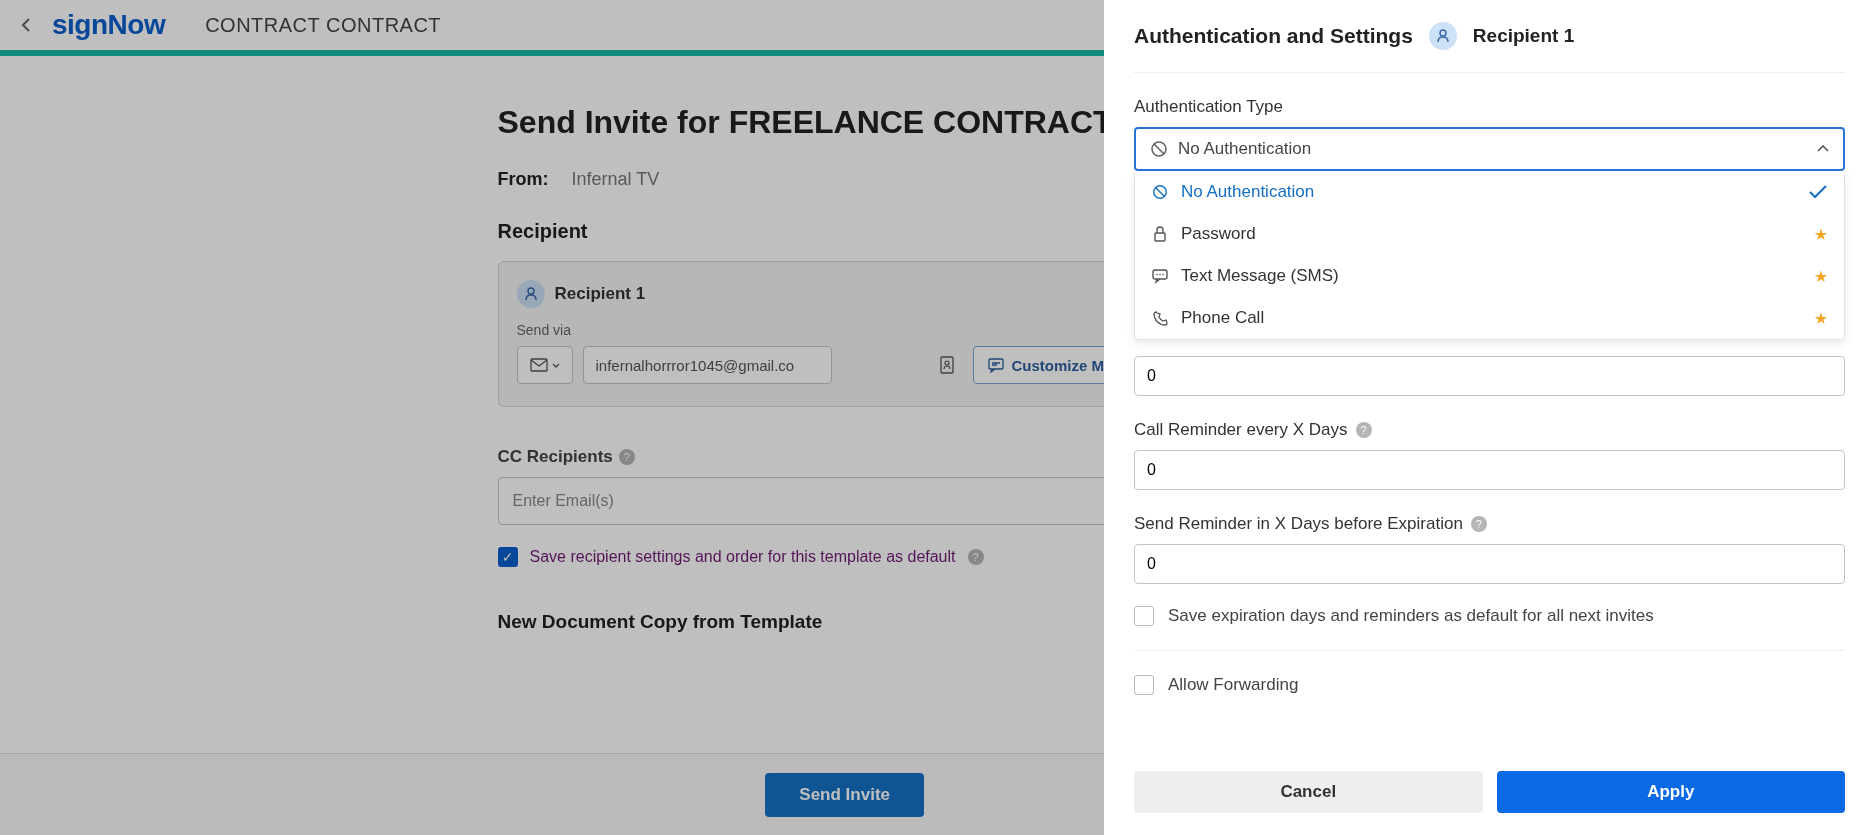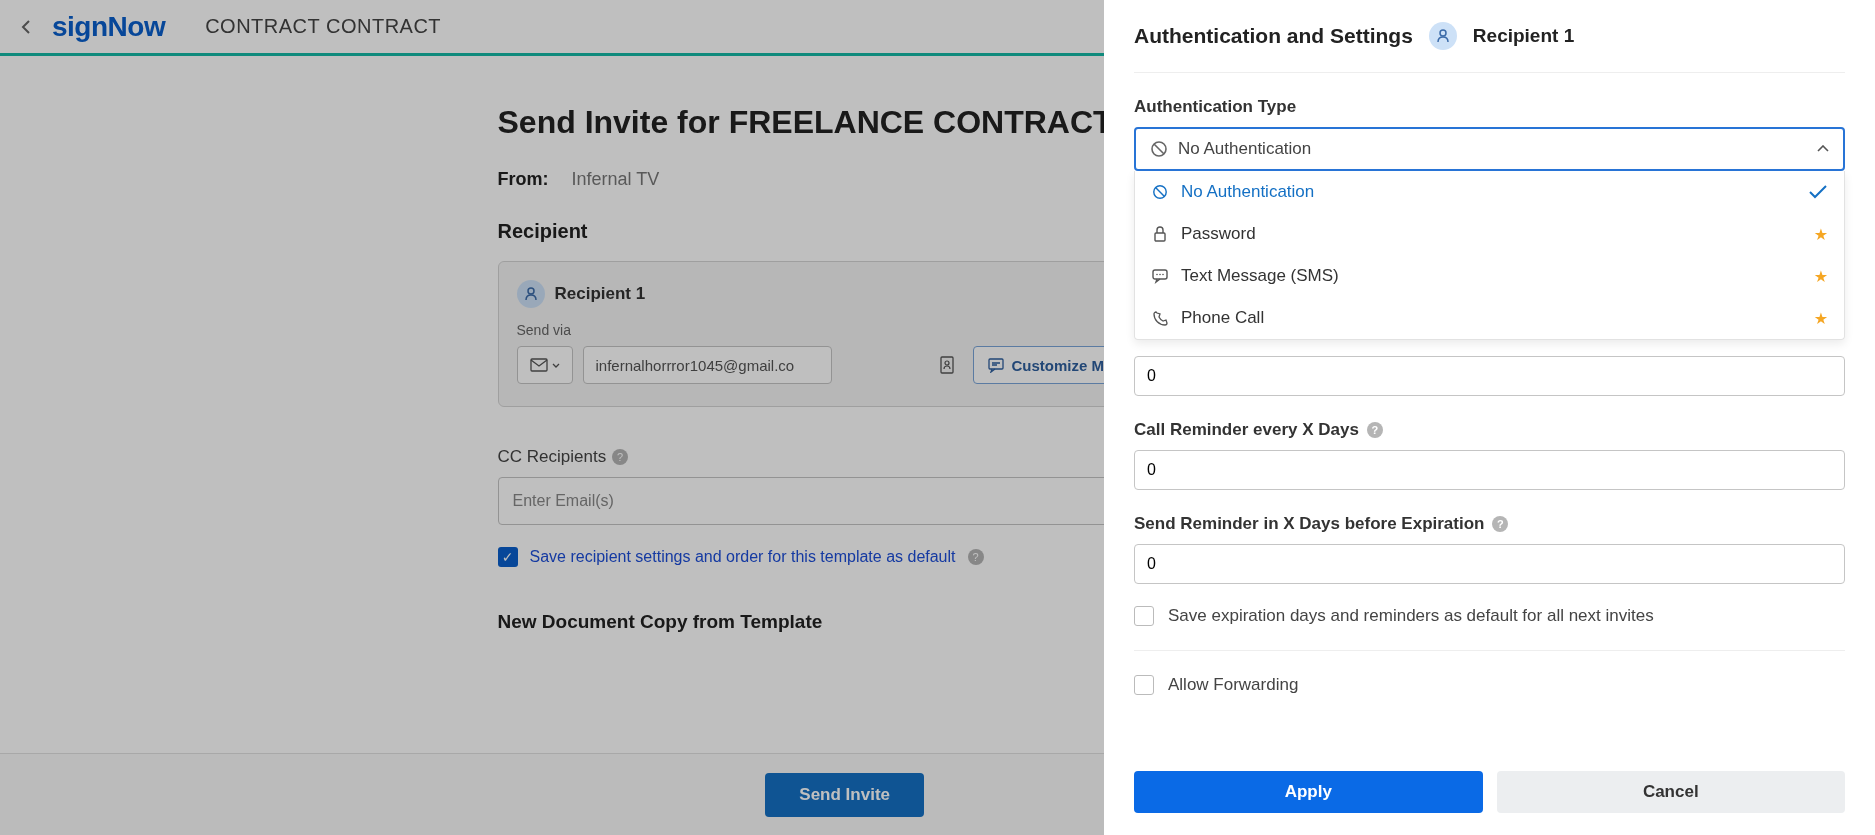--- a/index.html
+++ b/index.html
@@ -6,7 +6,7 @@
 body { width:1875px; height:835px; background:#fff; position:relative; overflow:hidden; }
 .overlay { position:absolute; top:0; left:0; width:1104px; height:835px; background:rgba(0,0,0,0.25); z-index:5; }
 
-.header { height:56px; border-bottom:3px solid #14b8a6; display:flex; align-items:center; padding:0 16px; background:#fff; position:relative; z-index:1; }
+.header { height:56px; border-bottom:6px solid #14b8a6; display:flex; align-items:center; padding:0 16px; background:#fff; position:relative; z-index:1; }
 .back-btn { width:20px; height:20px; display:flex; align-items:center; justify-content:center; color:#555; cursor:pointer; margin-right:16px; }
 .logo { font-size:28px; font-weight:700; color:#0a5fcc; margin-right:40px; letter-spacing:-0.5px; }
 .doc-title { font-size:20px; color:#444; font-weight:400; letter-spacing:0.5px; }

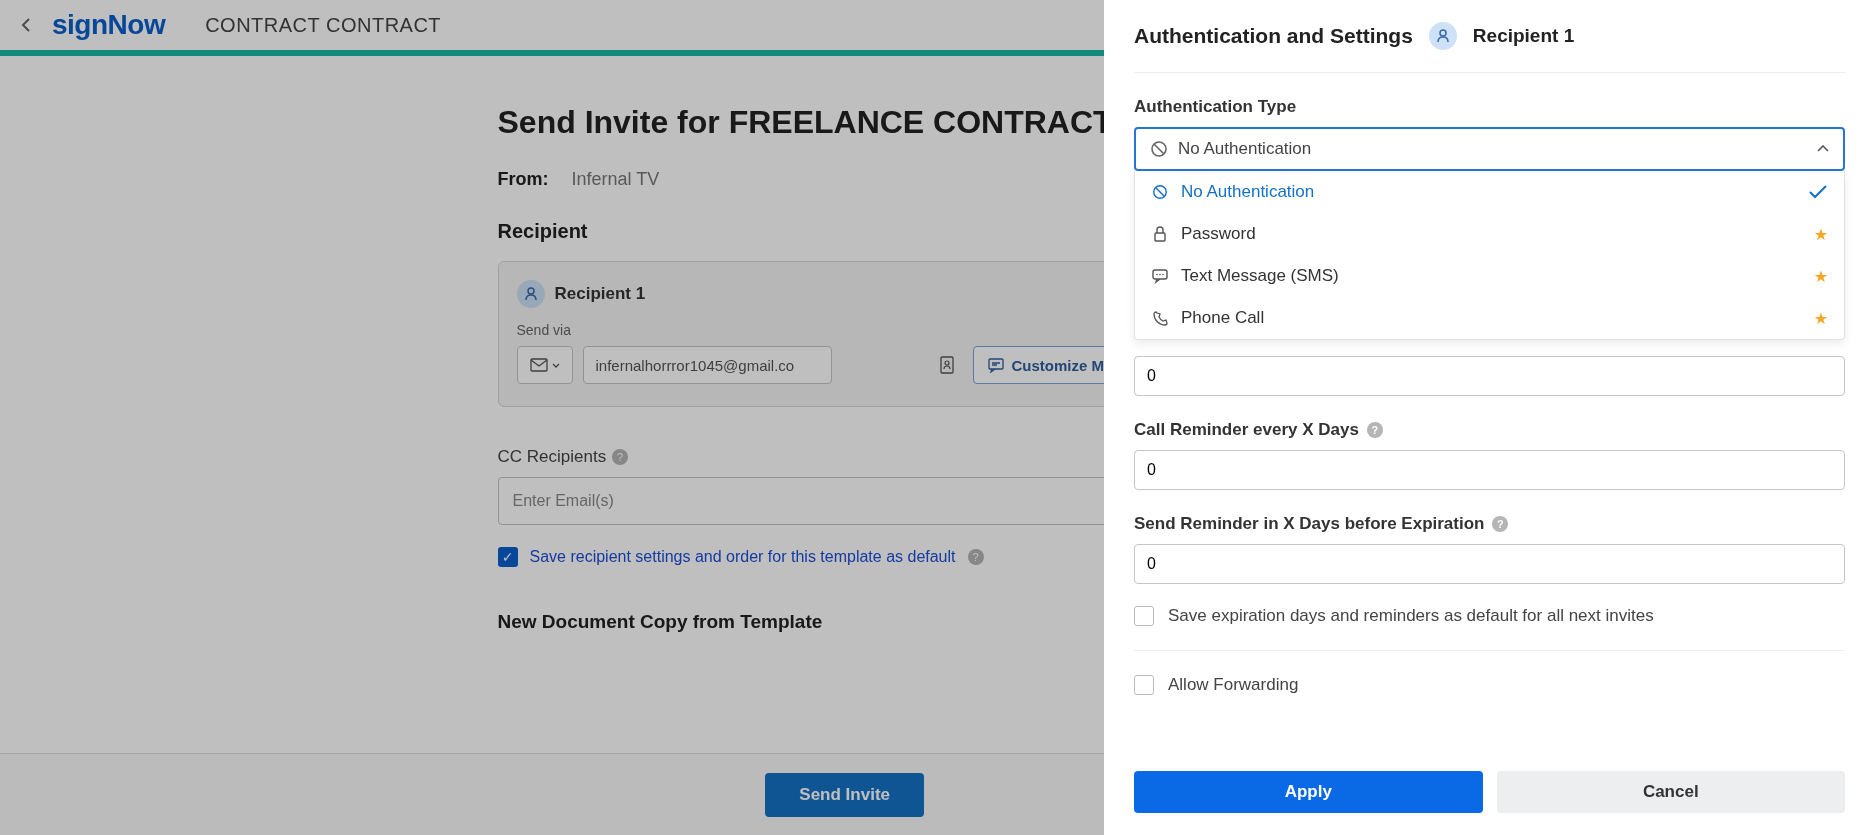--- a/index.html
+++ b/index.html
@@ -63,7 +63,7 @@
 .panel-avatar { width:28px; height:28px; background:#cde1f7; border-radius:50%; display:flex; align-items:center; justify-content:center; }
 .panel-recipient { font-size:19px; font-weight:600; color:#222; }
 
-.field-label { font-size:17px; font-weight:700; color:#333; margin-top:24px; margin-bottom:10px; display:flex; align-items:center; gap:8px; }
+.field-label { font-size:17px; font-weight:400; color:#333; margin-top:24px; margin-bottom:10px; display:flex; align-items:center; gap:8px; }
 .auth-select { width:100%; height:44px; border:2px solid #2874d6; border-radius:4px; padding:0 14px; display:flex; align-items:center; gap:10px; font-size:17px; color:#444; position:relative; cursor:pointer; }
 .chevron-up { margin-left:auto; color:#555; }
 

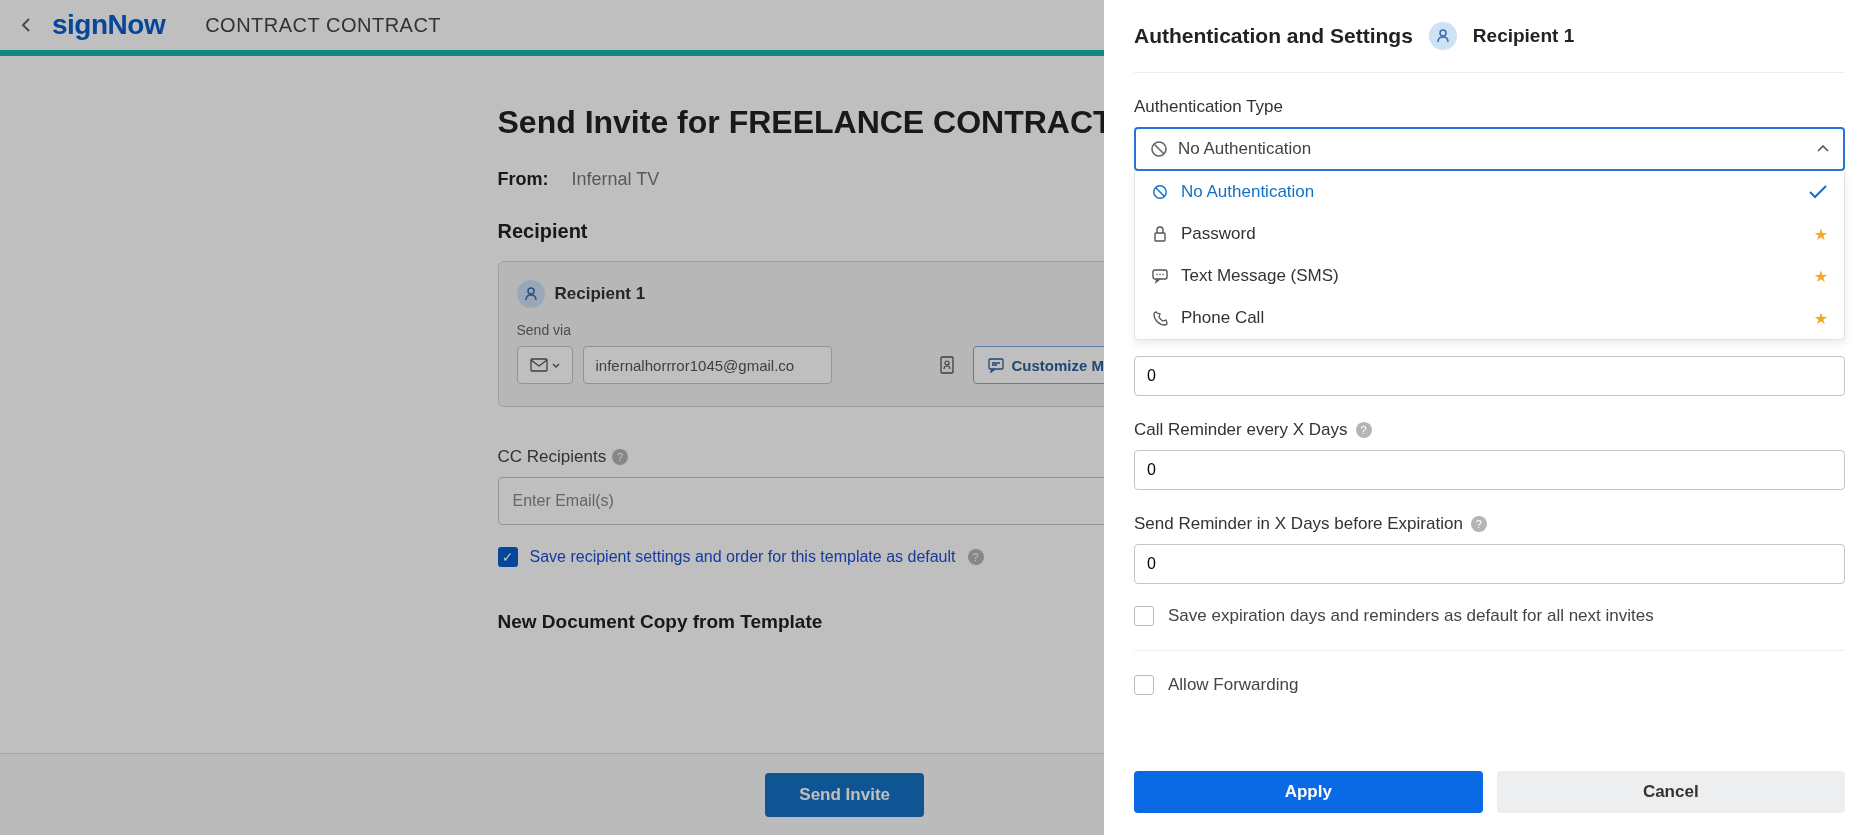--- a/index.html
+++ b/index.html
@@ -39,7 +39,7 @@
 .gear-btn { width:38px; height:38px; border:1px solid #c5c5c5; border-radius:4px; background:#fff; display:flex; align-items:center; justify-content:center; color:#555; }
 
 .cc-label-row { display:flex; align-items:center; gap:6px; margin-bottom:10px; }
-.cc-label { font-size:17px; font-weight:400; color:#444; }
+.cc-label { font-size:17px; font-weight:700; color:#444; }
 .help-circle { width:16px; height:16px; border-radius:50%; background:#b5b5b5; color:#fff; font-size:11px; display:flex; align-items:center; justify-content:center; cursor:help; }
 .cc-input-wrap { position:relative; margin-bottom:22px; }
 .cc-input { width:100%; height:48px; border:1px solid #c5c5c5; border-radius:4px; padding:0 40px 0 14px; font-size:16px; background:#fff; }

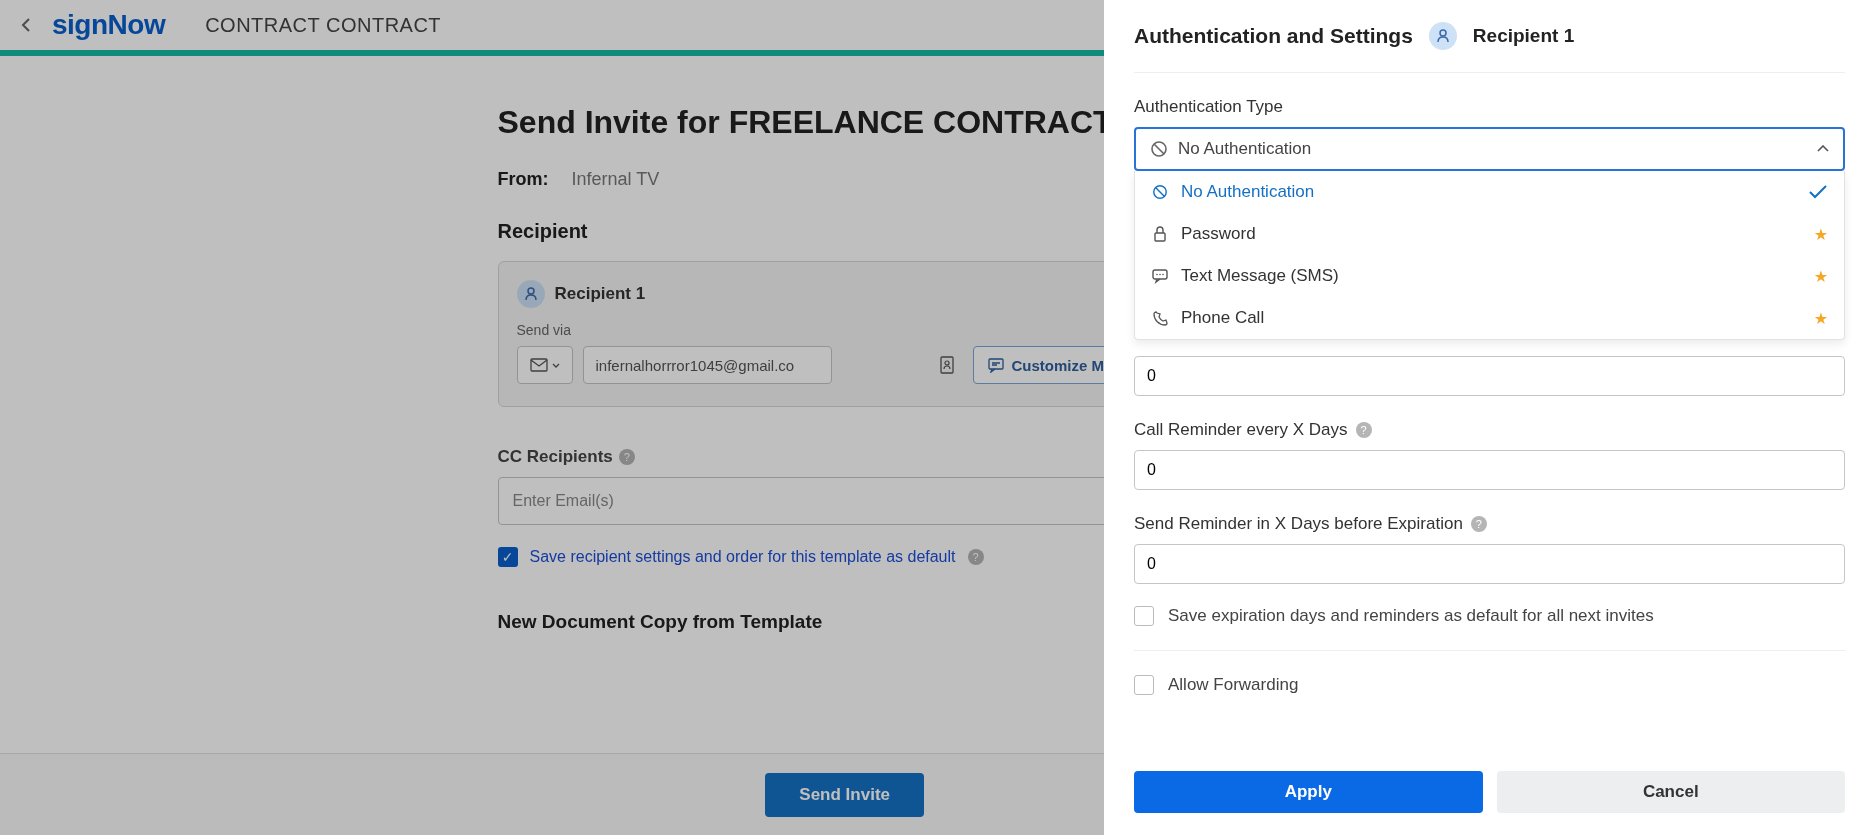--- a/index.html
+++ b/index.html
@@ -49,7 +49,7 @@
 .checkbox-row { display:flex; align-items:center; gap:12px; margin-bottom:44px; }
 .checkbox { width:20px; height:20px; border-radius:3px; background:#0a5fcc; display:flex; align-items:center; justify-content:center; color:#fff; font-size:14px; }
 .checkbox.empty { background:#fff; border:1px solid #bbb; }
-.checkbox-label { font-size:16px; color:#1d4ed8; }
+.checkbox-label { font-size:16px; color:#701a75; }
 
 .new-doc-h { font-size:19px; font-weight:700; color:#222; }
 

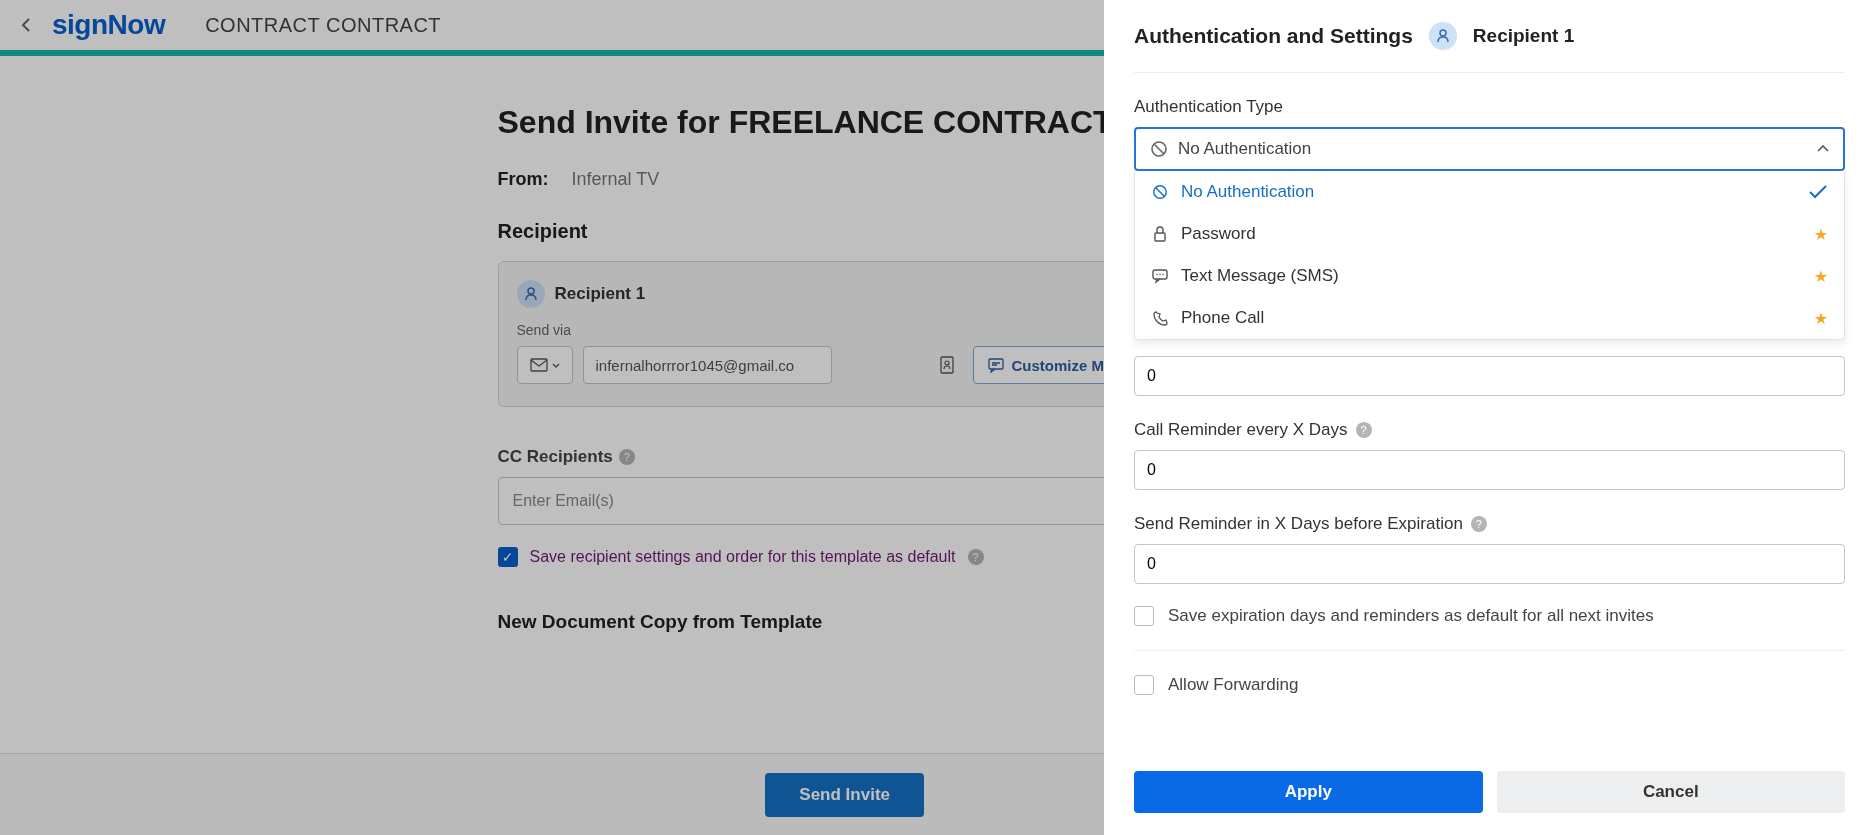--- a/index.html
+++ b/index.html
@@ -309,8 +309,8 @@
   </div>
 
   <div class="panel-footer">
+    <button class="panel-btn btn-cancel">Cancel</button>
     <button class="panel-btn btn-apply">Apply</button>
-    <button class="panel-btn btn-cancel">Cancel</button>
   </div>
 </div>
 

